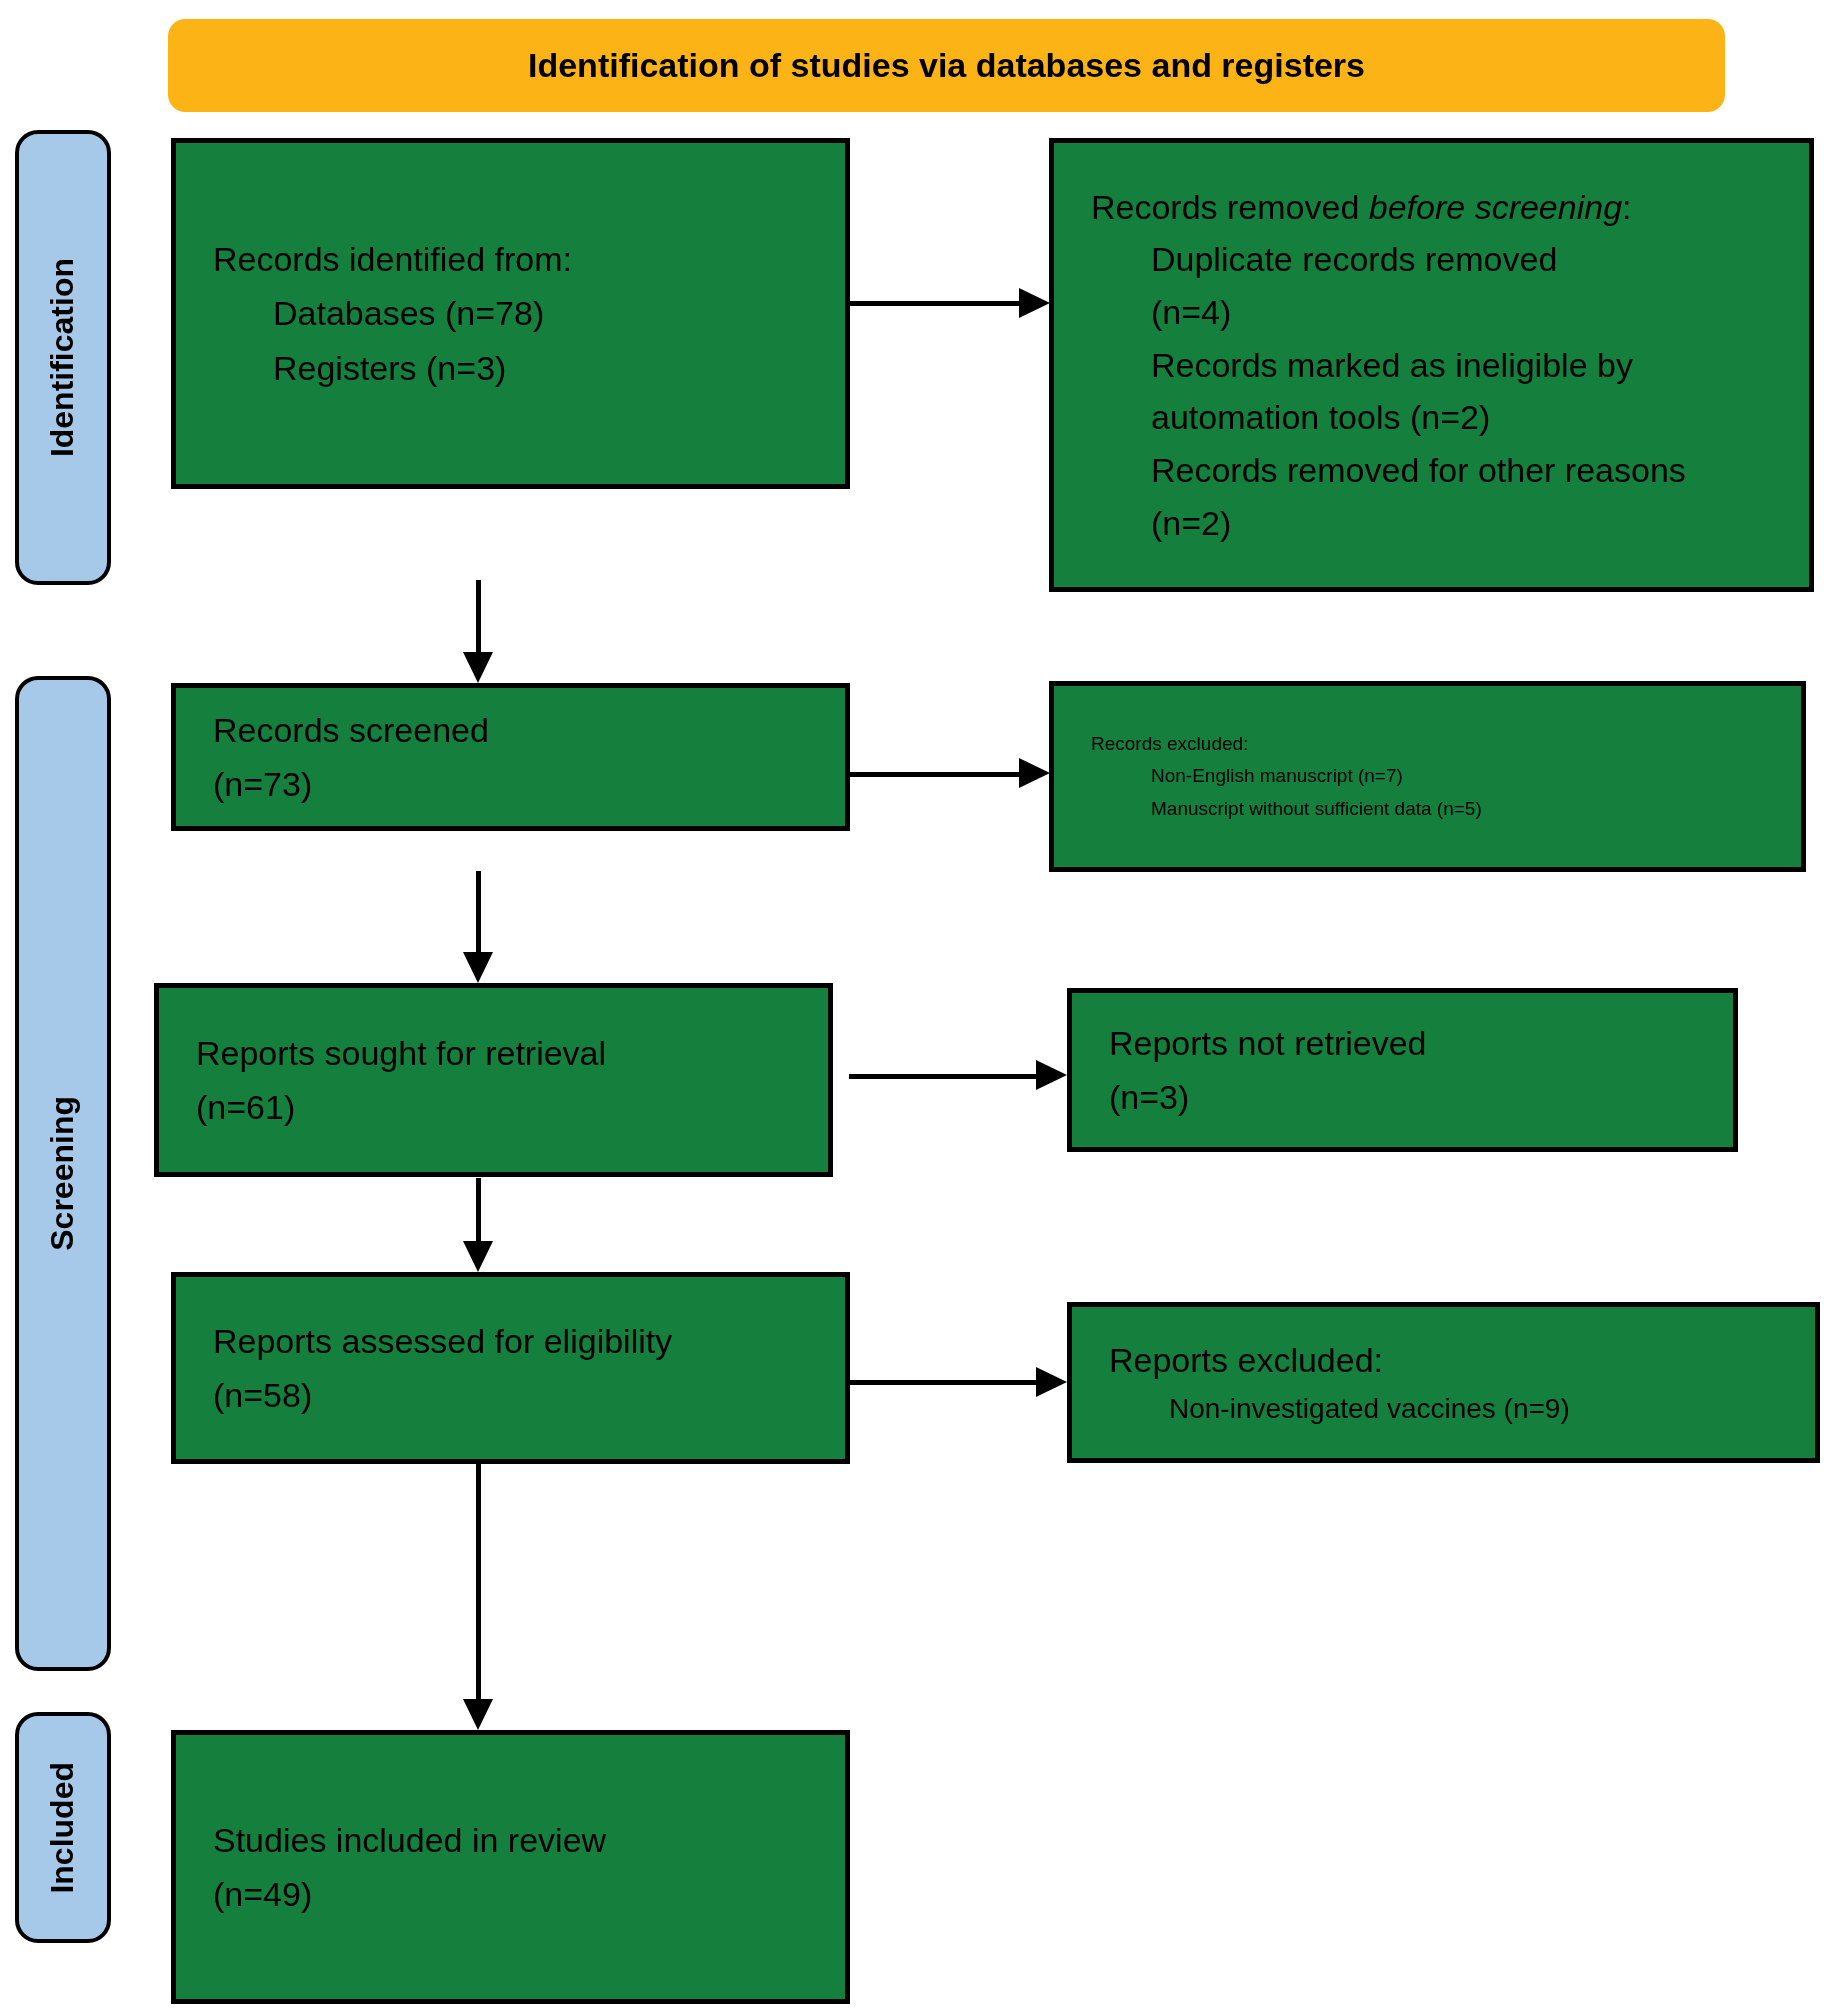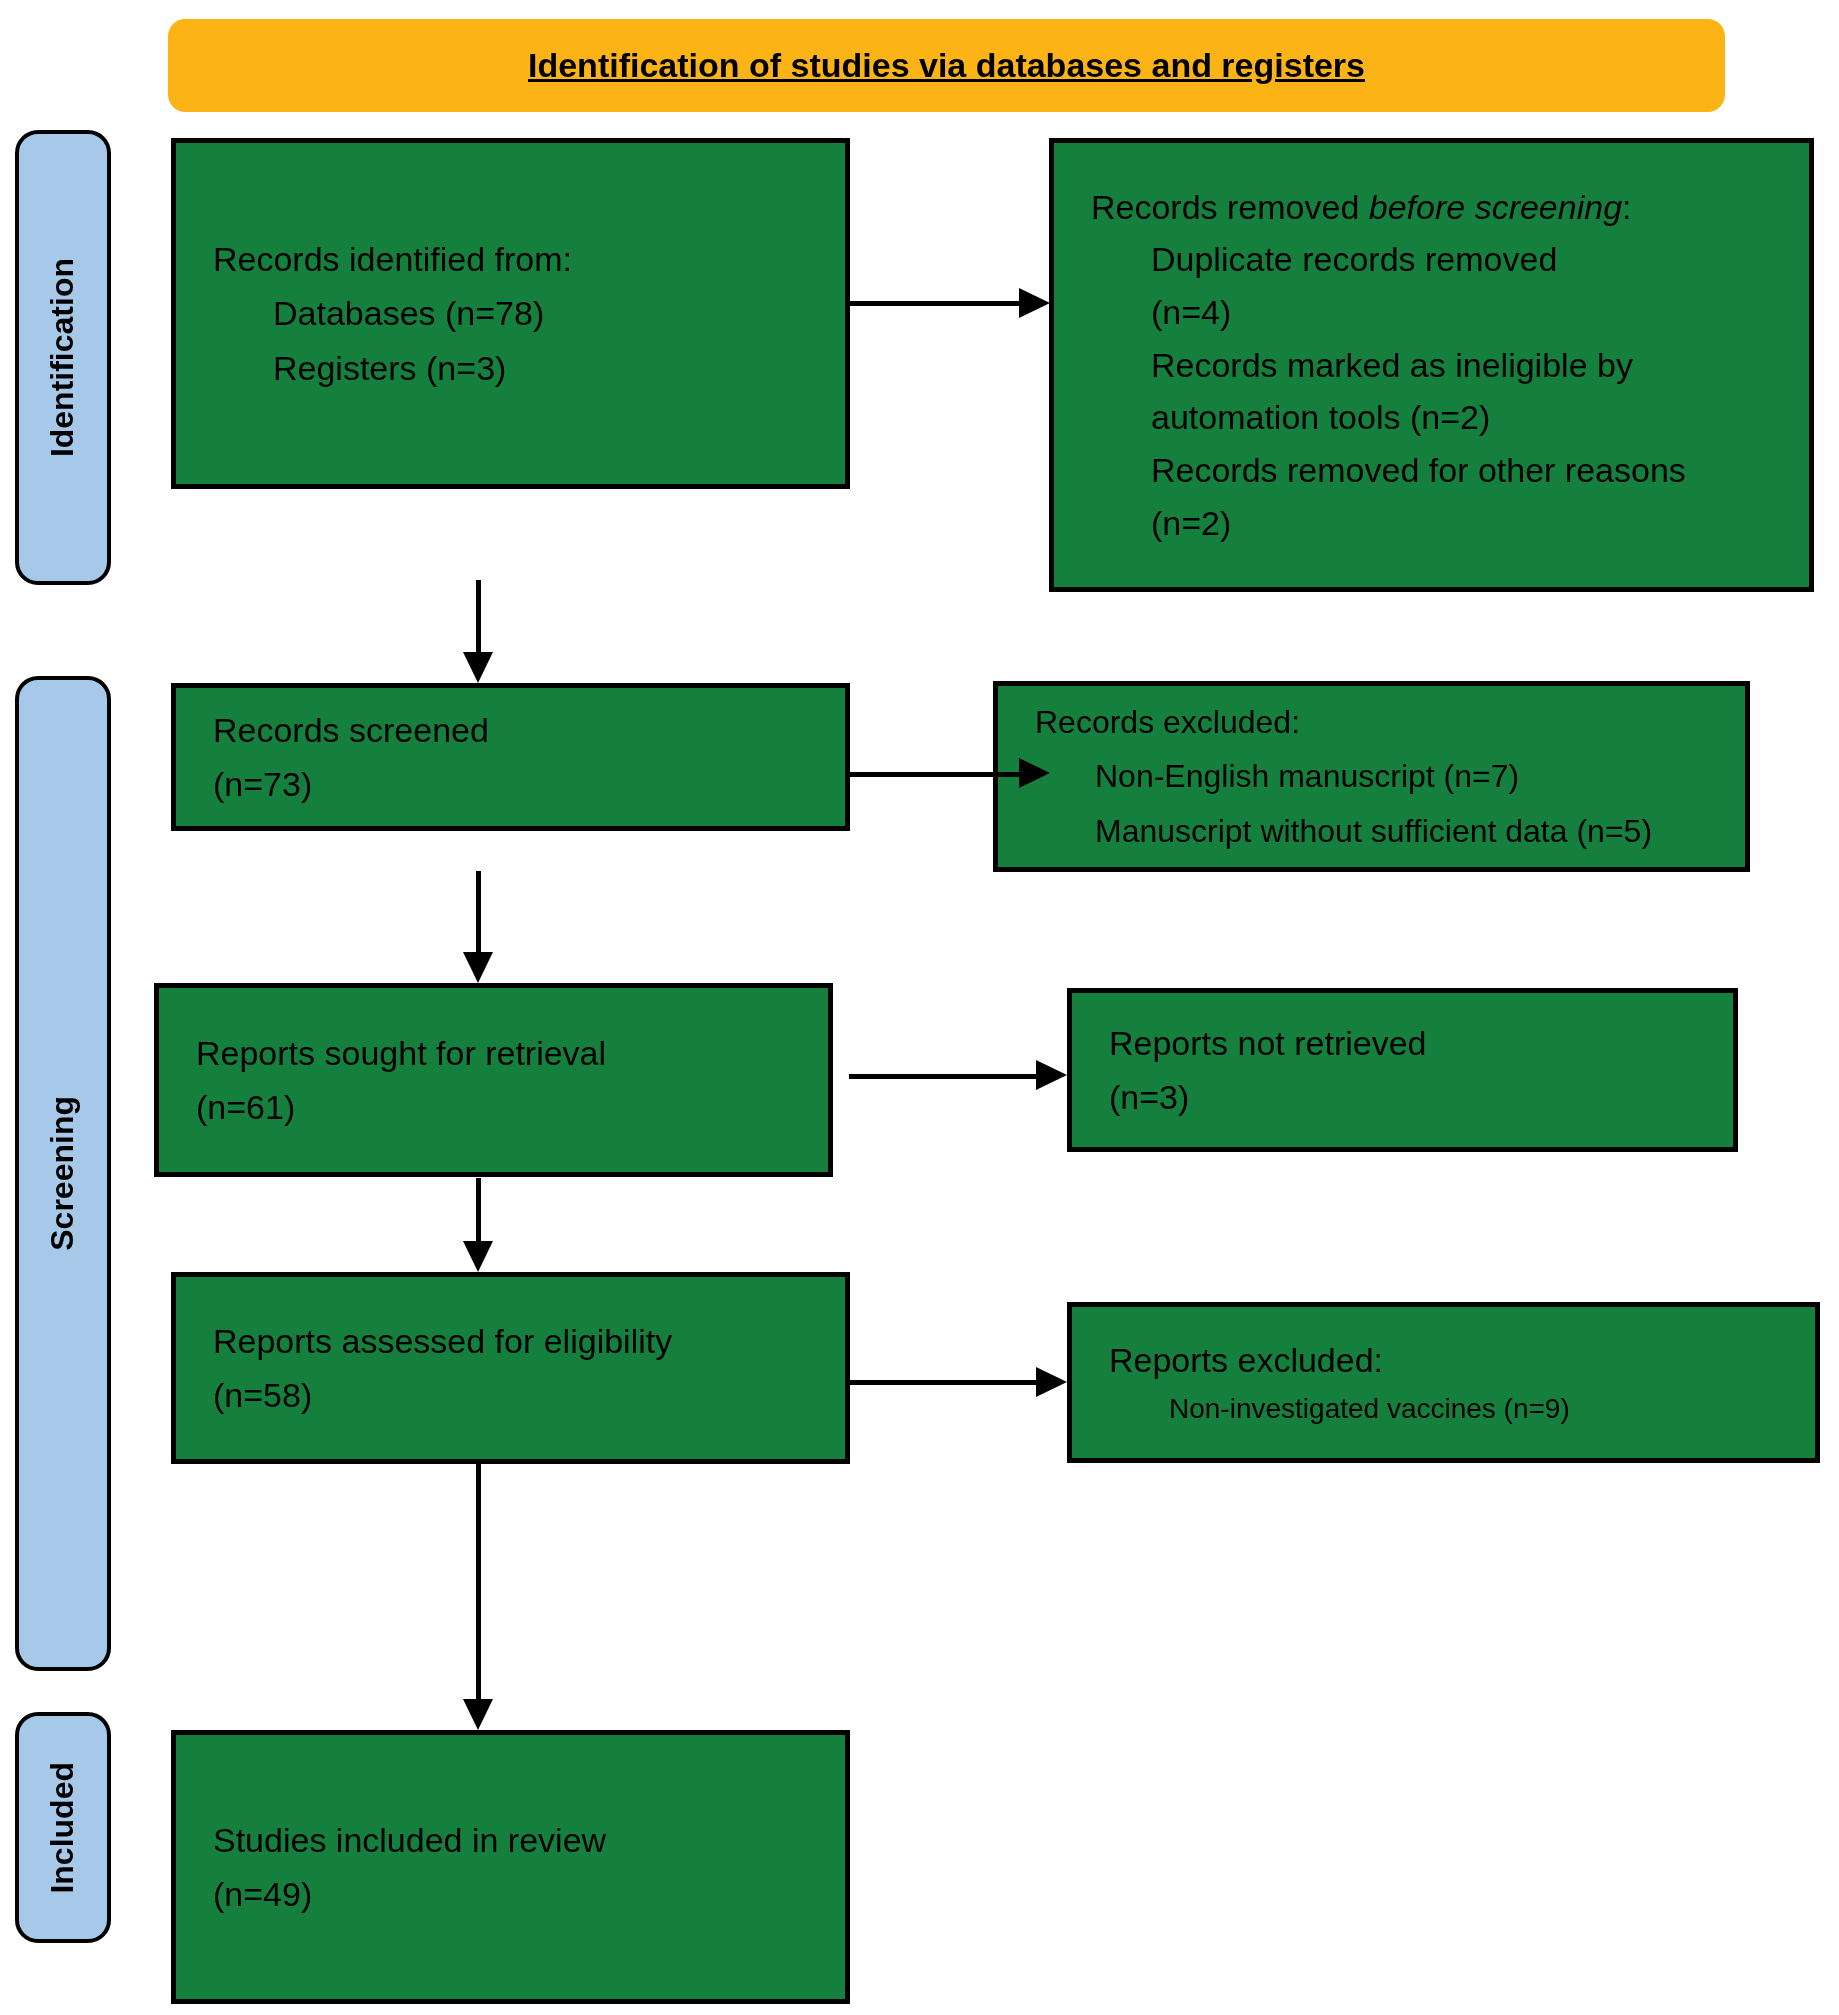--- a/index.html
+++ b/index.html
@@ -15,7 +15,7 @@
     position:absolute;left:168px;top:19px;width:1557px;height:93px;
     background:#FBB315;border-radius:17.4px;
     display:flex;align-items:center;justify-content:center;
-    font-weight:bold;font-size:34px;text-decoration:underline;
+    font-weight:bold;font-size:34px;
   }
   
   .side{

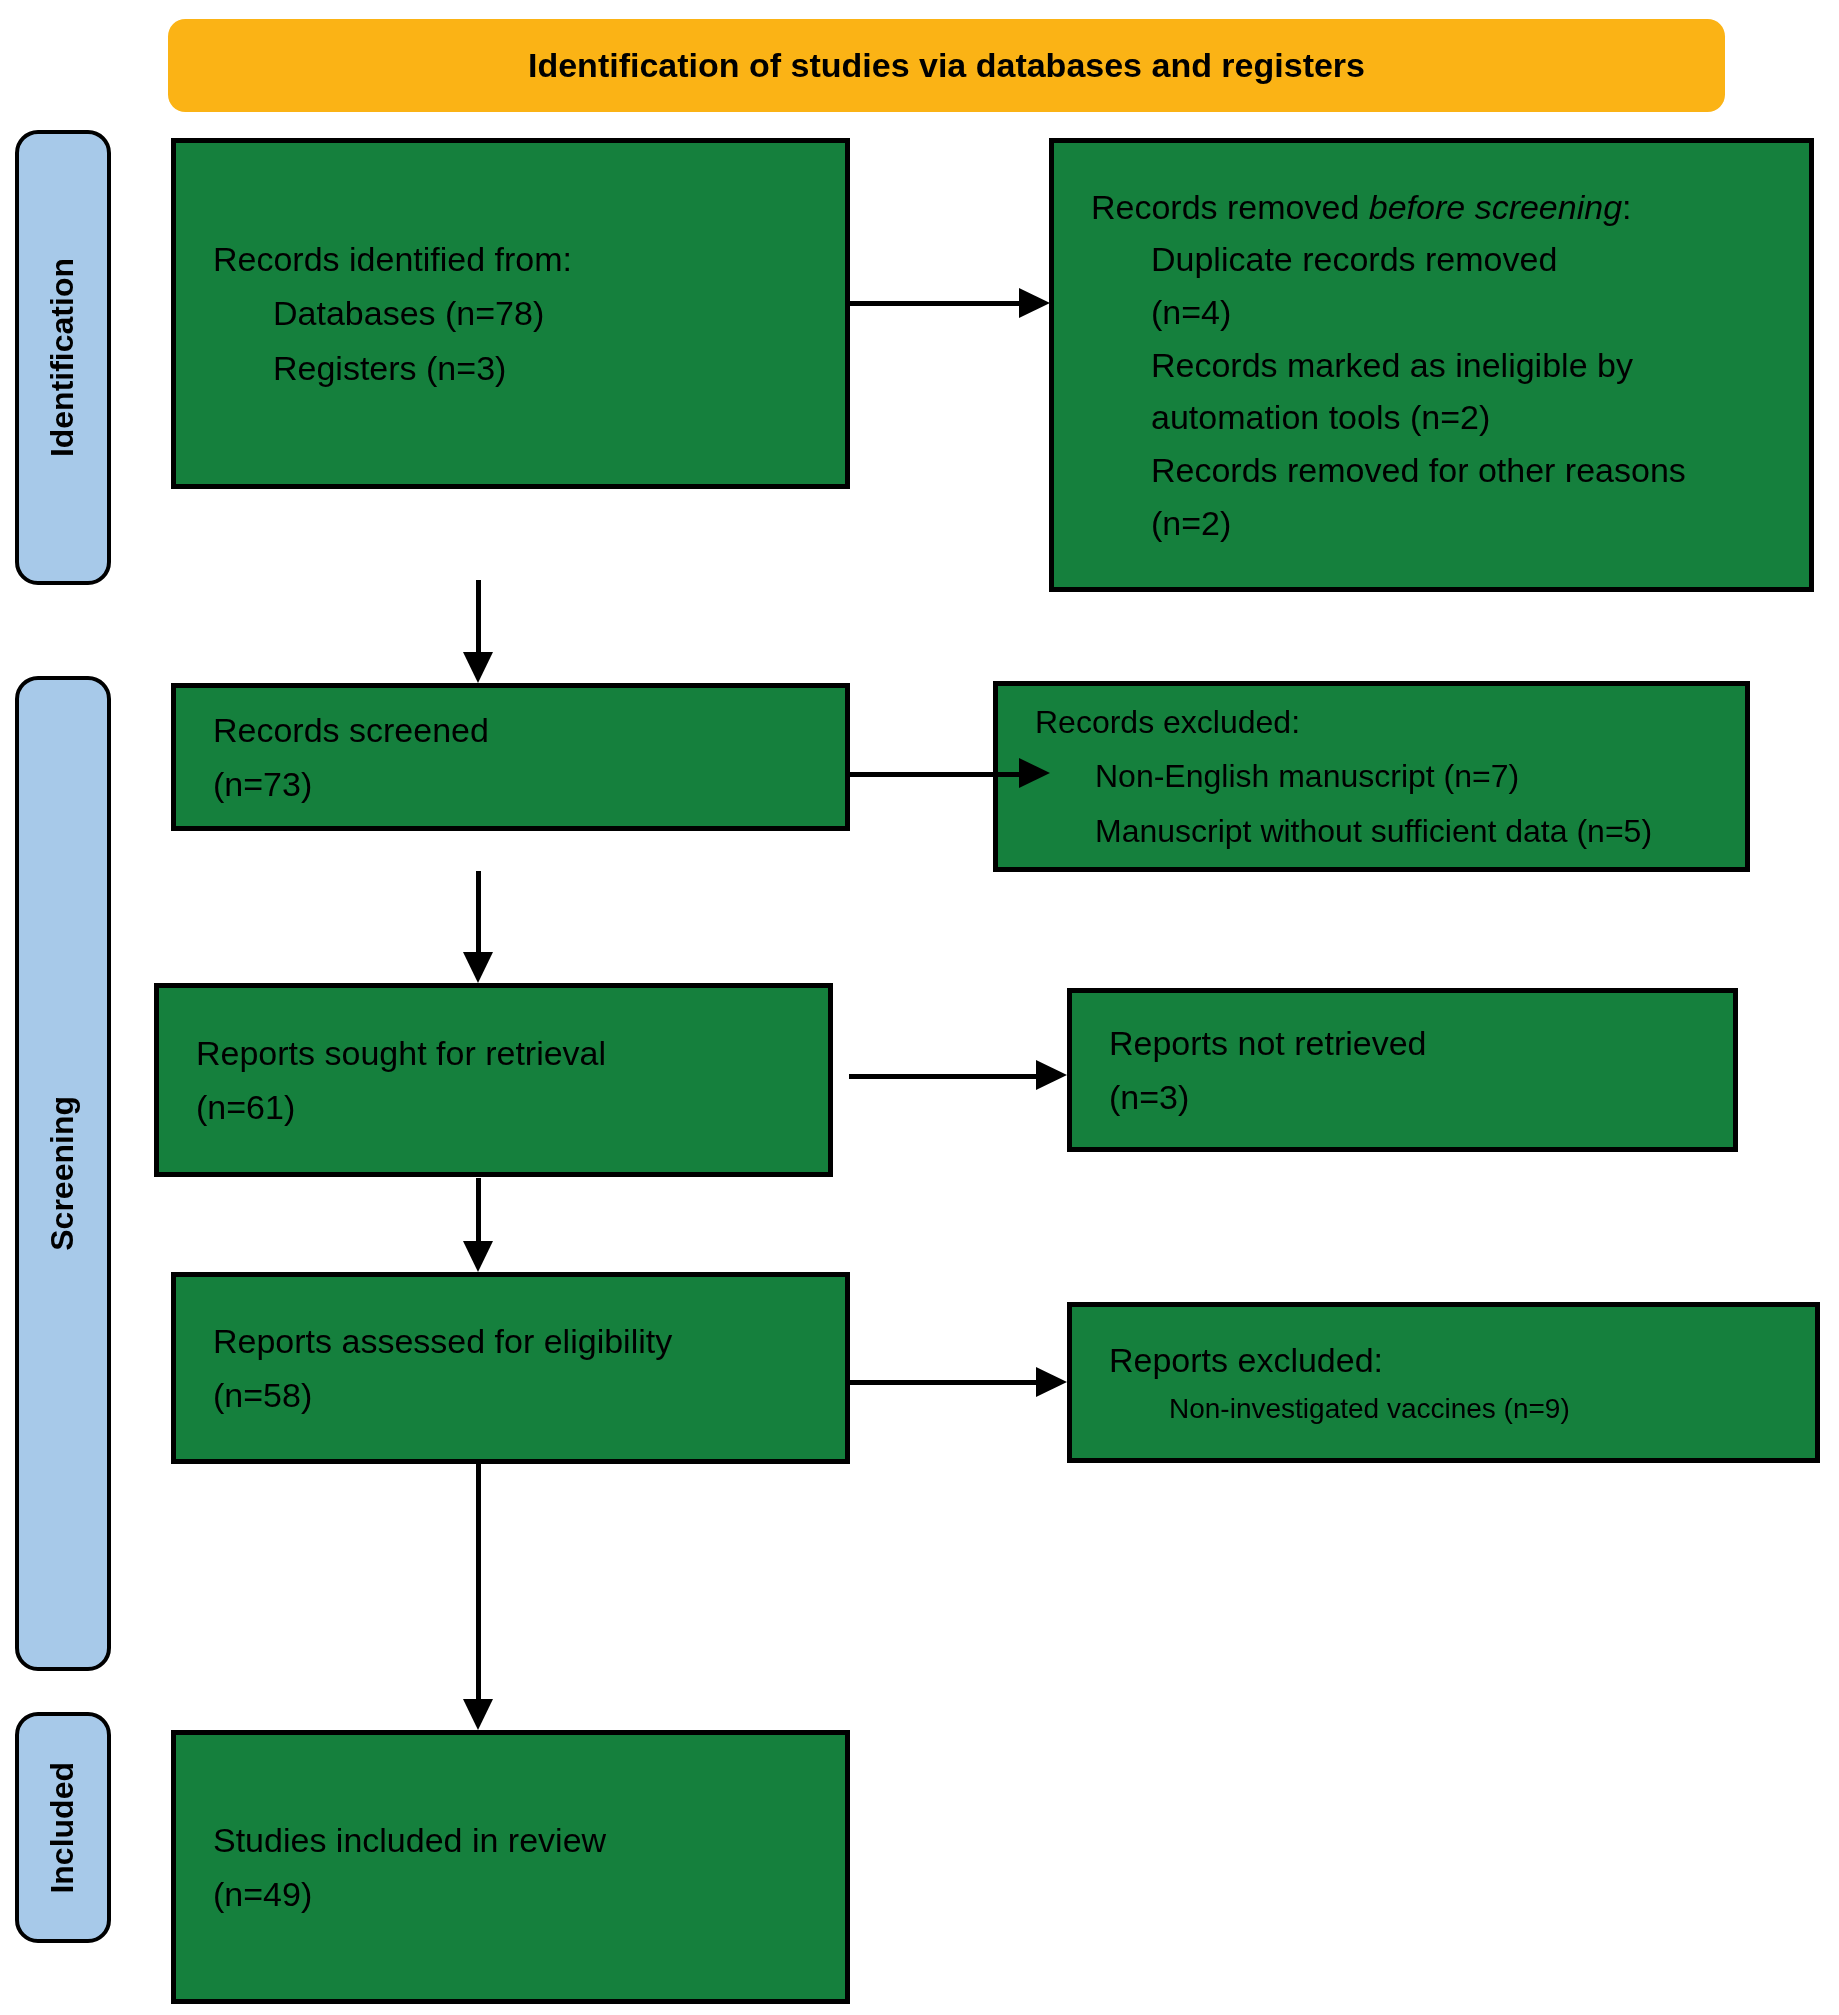--- a/index.html
+++ b/index.html
@@ -39,7 +39,7 @@
   .l1{left:171px;top:138px;width:679px;height:351px;padding-left:37px}
   .r1{left:1049px;top:138px;width:765px;height:454px;padding-left:37px;line-height:1.55}
   .l2{left:171px;top:683px;width:679px;height:148px;padding-left:37px}
-  .r2{left:993px;top:681px;width:757px;height:191px;padding-left:37px;font-size:32px;line-height:1.7}
+  .r2{left:1049px;top:681px;width:757px;height:191px;padding-left:37px;font-size:19px;line-height:1.7}
   .l3{left:154px;top:983px;width:679px;height:194px;padding-left:37px}
   .r3{left:1067px;top:988px;width:671px;height:164px;padding-left:37px}
   .l4{left:171px;top:1272px;width:679px;height:192px;padding-left:37px}

